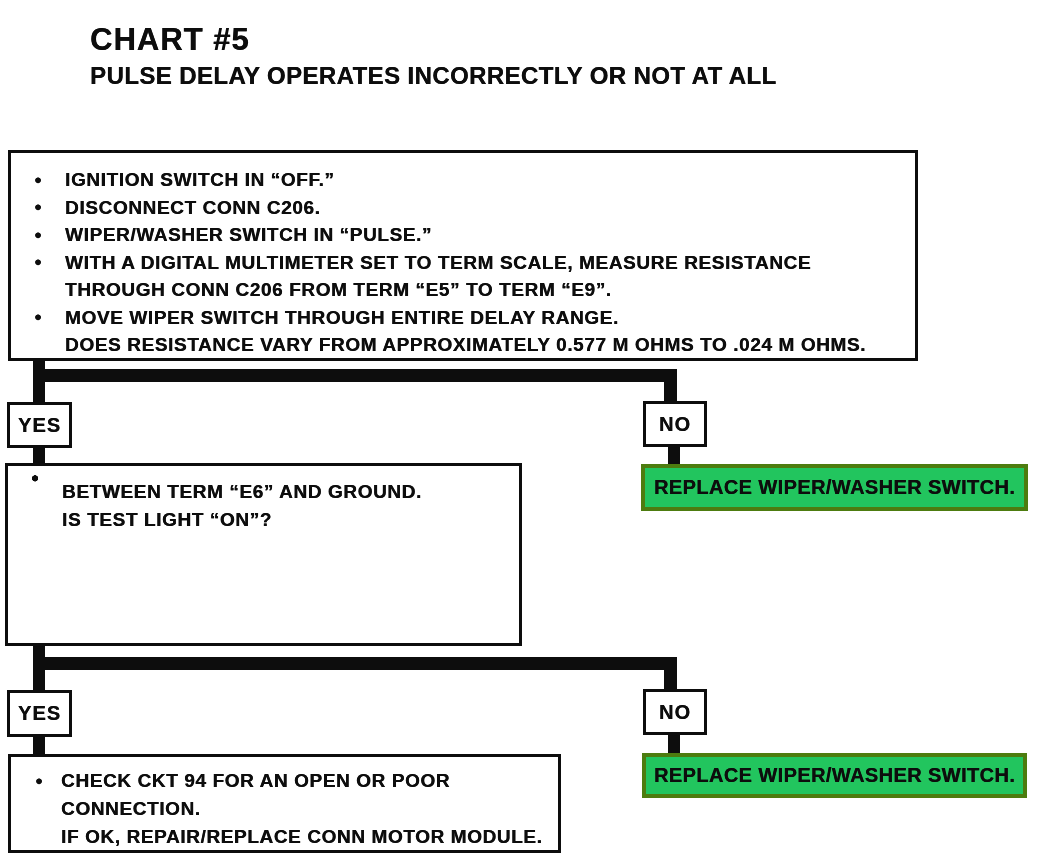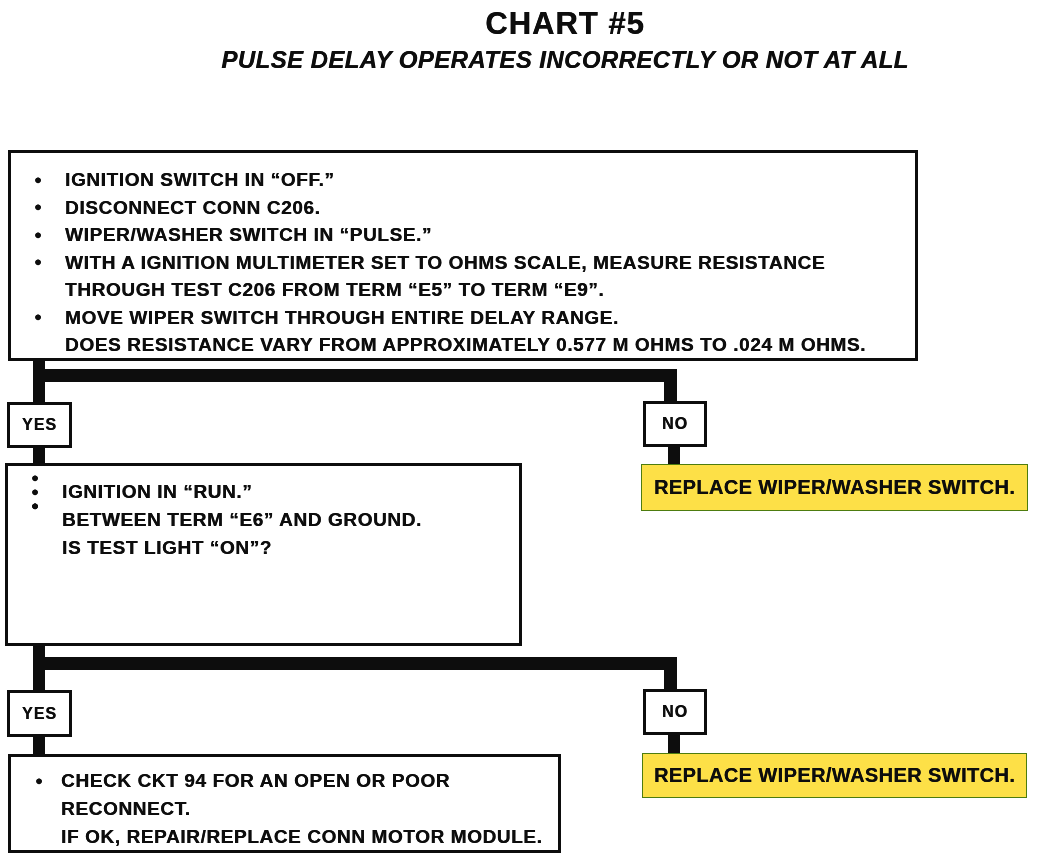--- a/index.html
+++ b/index.html
@@ -25,9 +25,8 @@
   .title-wrap {
     position: absolute;
     left: 90px;
-    top: 6px;
+    top: 22px;
     width: 950px;
-    text-align: center;
   }
   .chart-title {
     font-size: 31px;

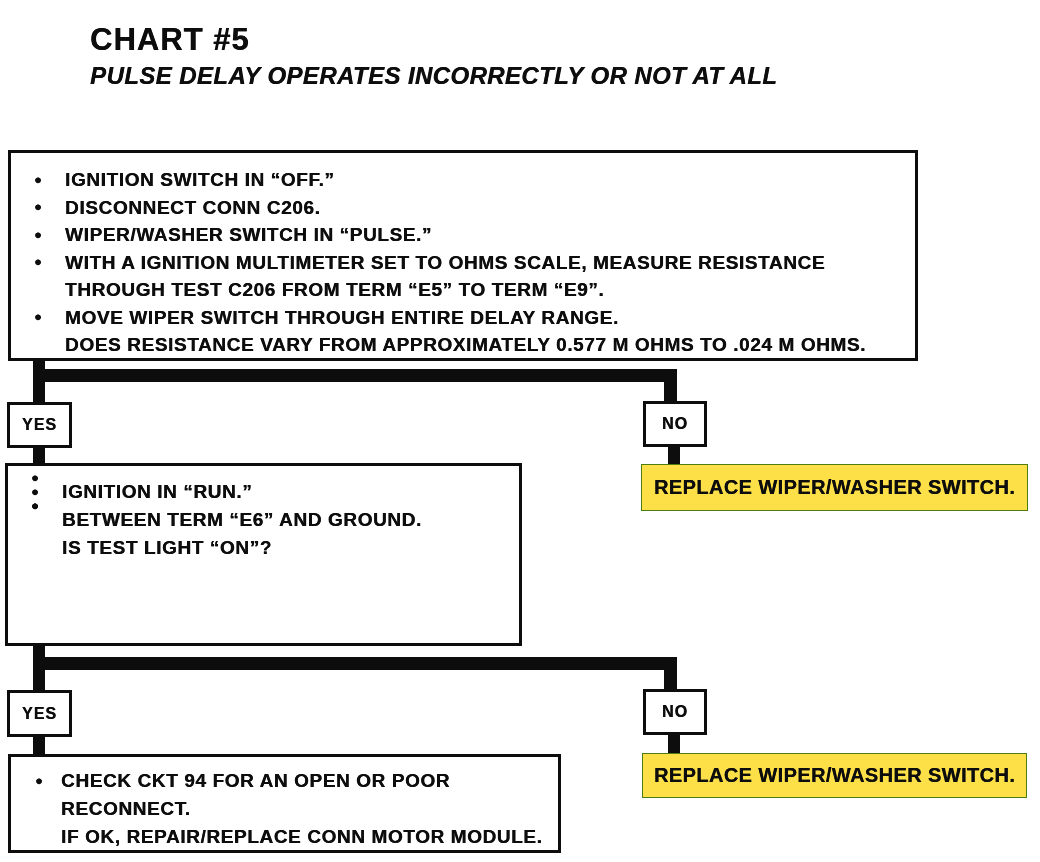--- a/index.html
+++ b/index.html
@@ -38,7 +38,6 @@
     line-height: 30px;
     margin-top: 3px;
     letter-spacing: 0.4px;
-    font-style: italic;
   }
   
   .node-box {

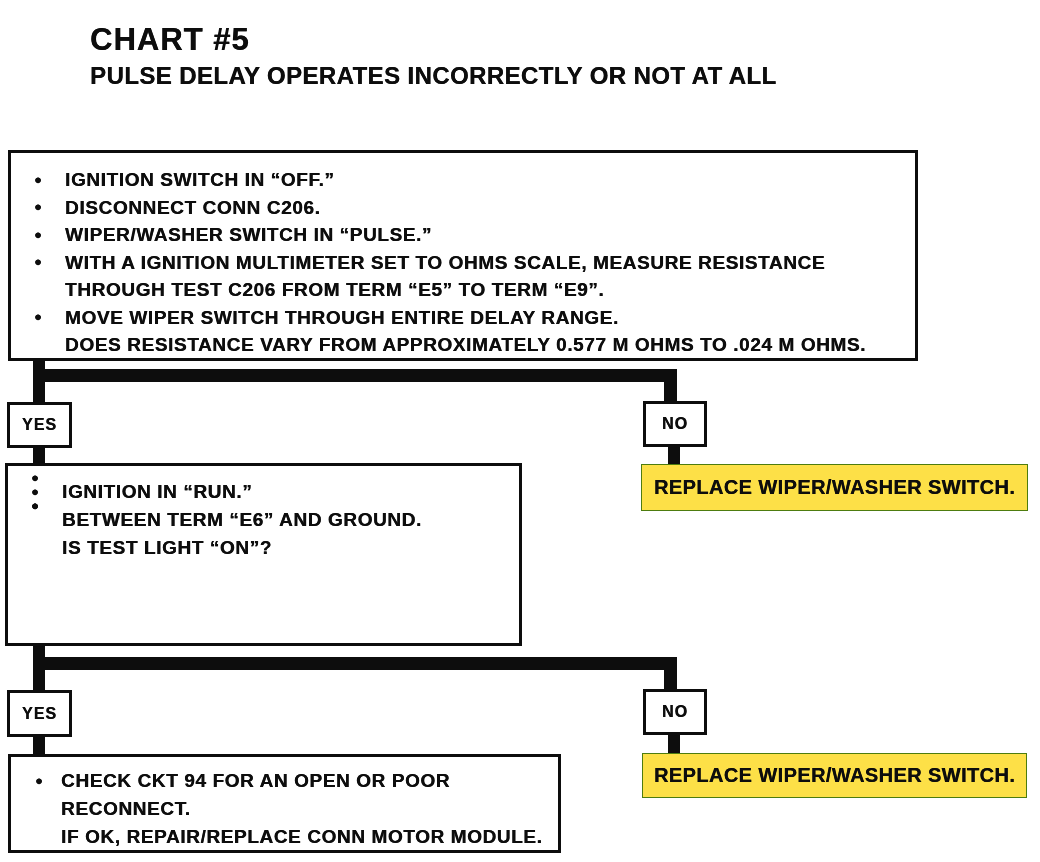--- a/index.html
+++ b/index.html
@@ -127,7 +127,7 @@
     </div>
     <div class="step-line ink">
       <span class="bullet">●</span>
-      <span>WITH A IGNITION MULTIMETER SET TO OHMS SCALE, MEASURE RESISTANCE</span>
+      <span>WITH A DIGITAL MULTIMETER SET TO TERM SCALE, MEASURE RESISTANCE</span>
     </div>
     <div class="step-line ink">
       <span class="bullet"></span>

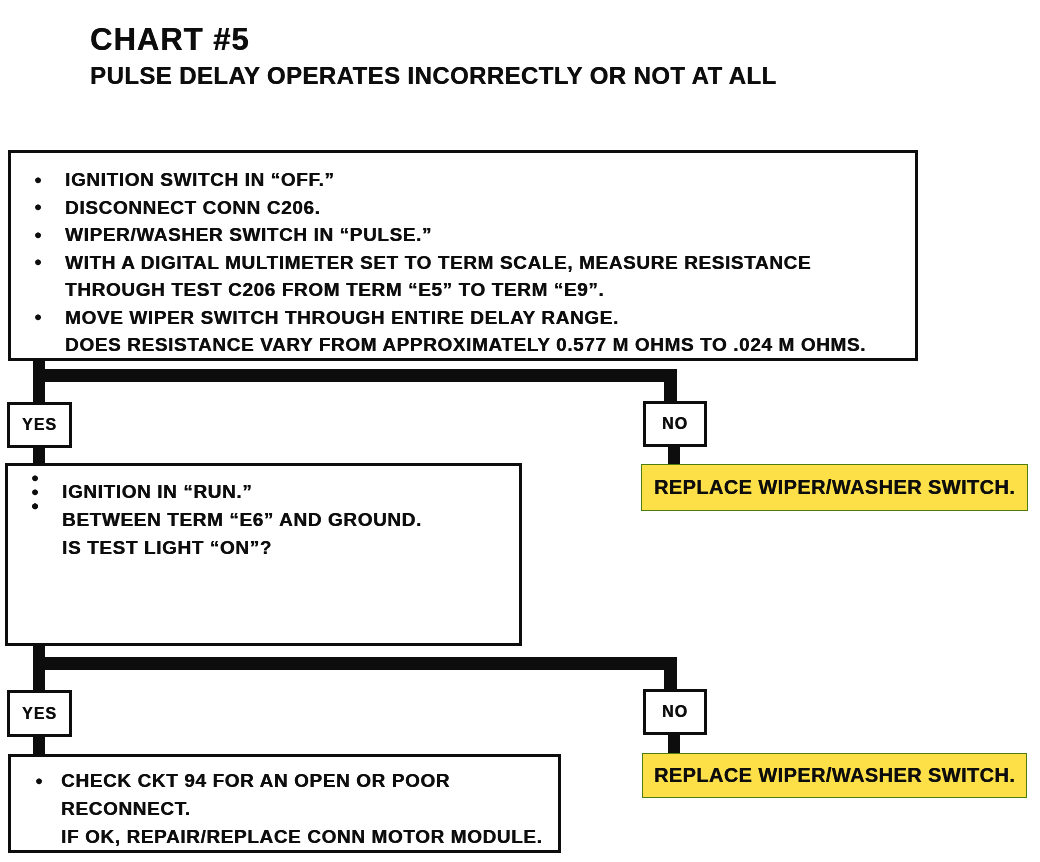--- a/index.html
+++ b/index.html
@@ -131,7 +131,7 @@
     </div>
     <div class="step-line ink">
       <span class="bullet"></span>
-      <span>THROUGH TEST C206 FROM TERM “E5” TO TERM “E9”.</span>
+      <span>THROUGH CONN C206 FROM TERM “E5” TO TERM “E9”.</span>
     </div>
     <div class="step-line ink">
       <span class="bullet">●</span>

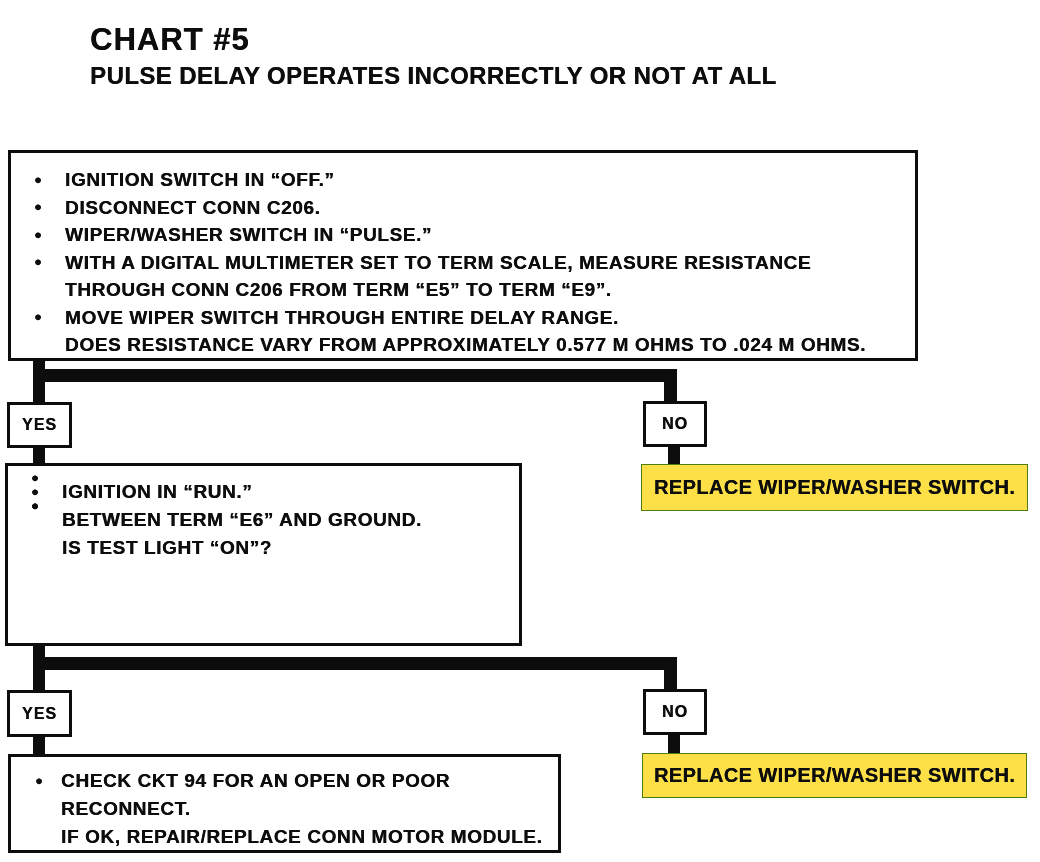--- a/index.html
+++ b/index.html
@@ -80,7 +80,7 @@
     display: flex;
     align-items: center;
     justify-content: center;
-    font-size: 16px;
+    font-size: 20px;
     letter-spacing: 1px;
   }
   

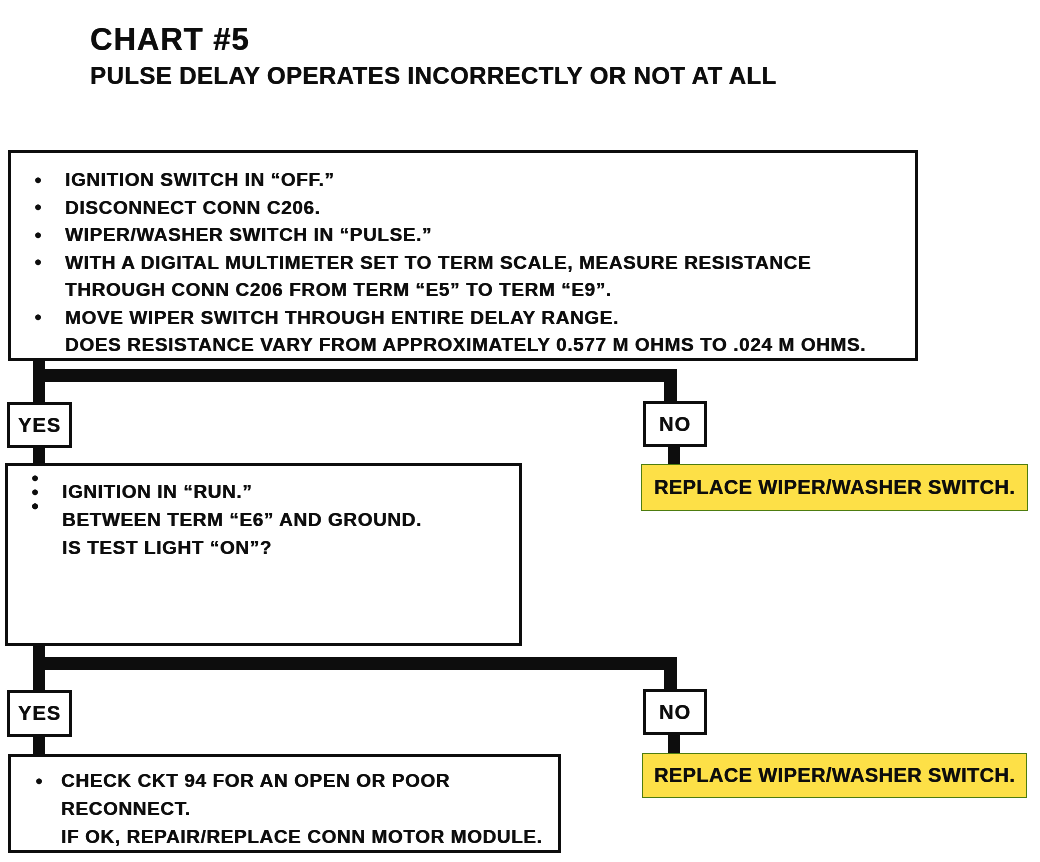--- a/index.html
+++ b/index.html
@@ -161,7 +161,6 @@
     </div>
     <div class="step-line ink">
       <span class="bullet">●</span>
-      <span>IGNITION IN “RUN.”</span>
     </div>
     <div class="step-line ink">
       <span class="bullet">●</span>

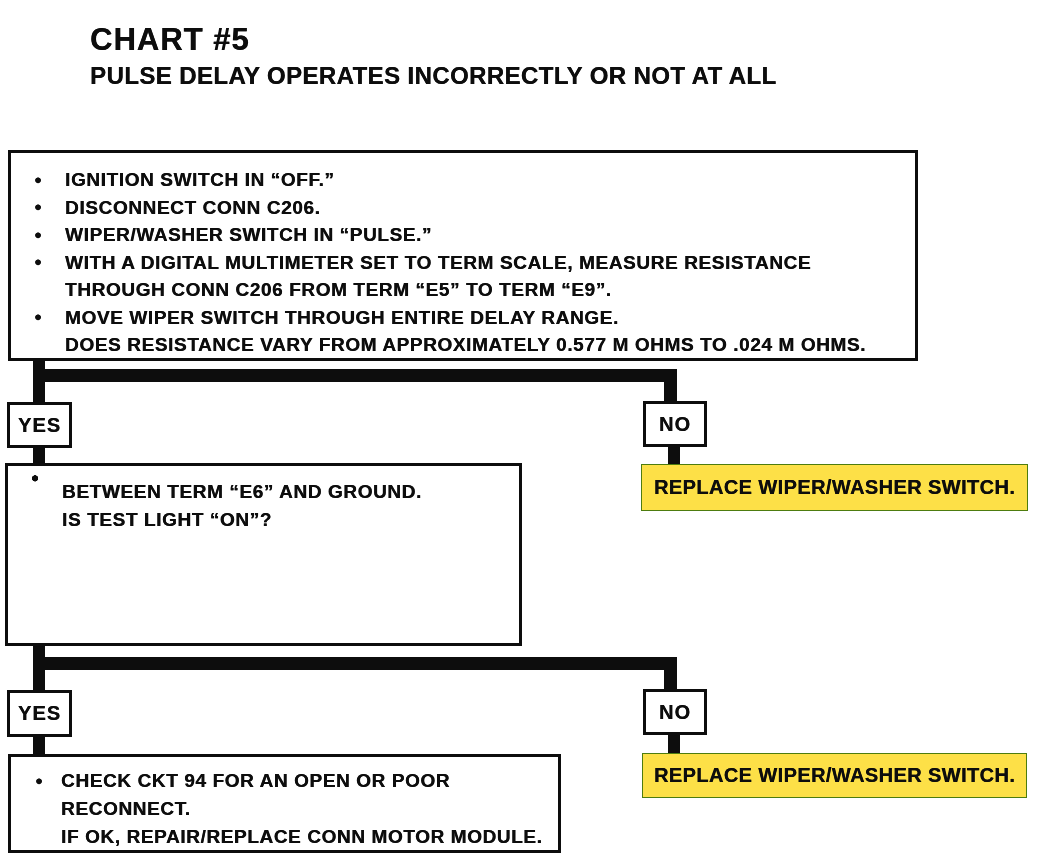--- a/index.html
+++ b/index.html
@@ -86,8 +86,8 @@
   
   .action-box {
     position: absolute;
-    border: 1px solid #4d7c0f;
-    background: #fde047;
+    border: 4px solid #4d7c0f;
+    background: #22c55e;
     box-sizing: border-box;
     display: flex;
     align-items: center;

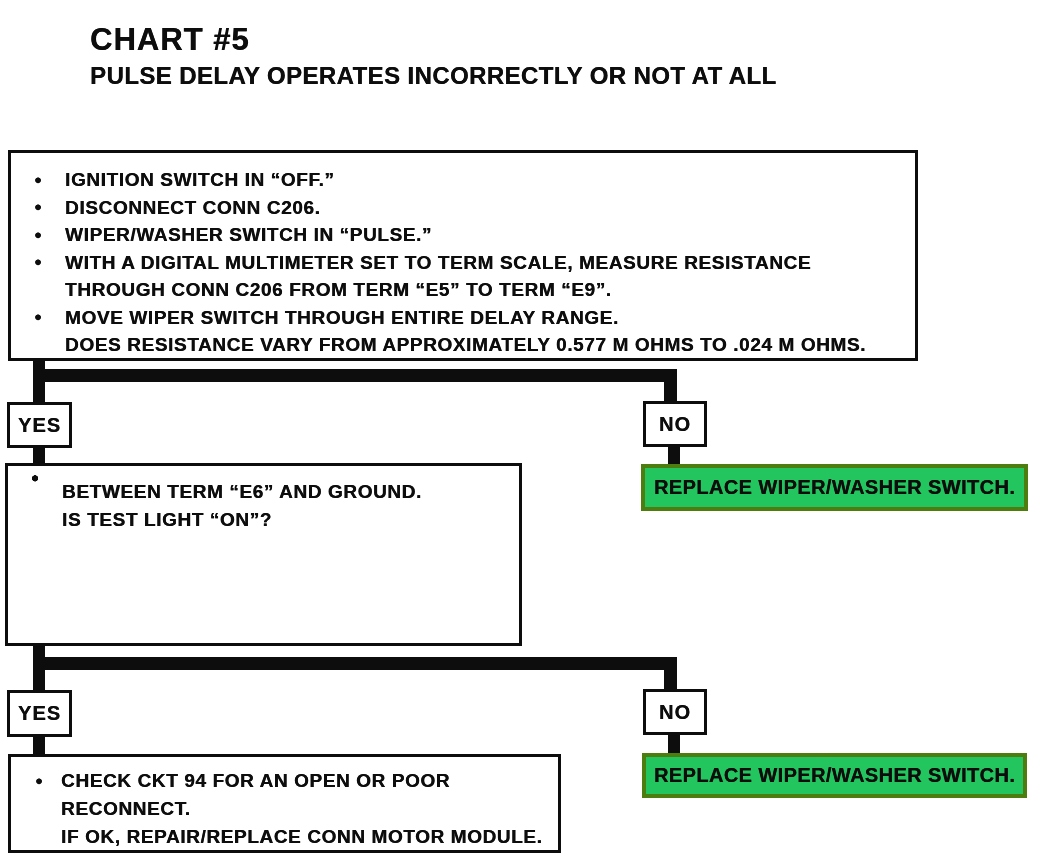--- a/index.html
+++ b/index.html
@@ -197,7 +197,7 @@
     </div>
     <div class="step-line ink">
       <span class="bullet"></span>
-      <span>RECONNECT.</span>
+      <span>CONNECTION.</span>
     </div>
     <div class="step-line ink">
       <span class="bullet"></span>

